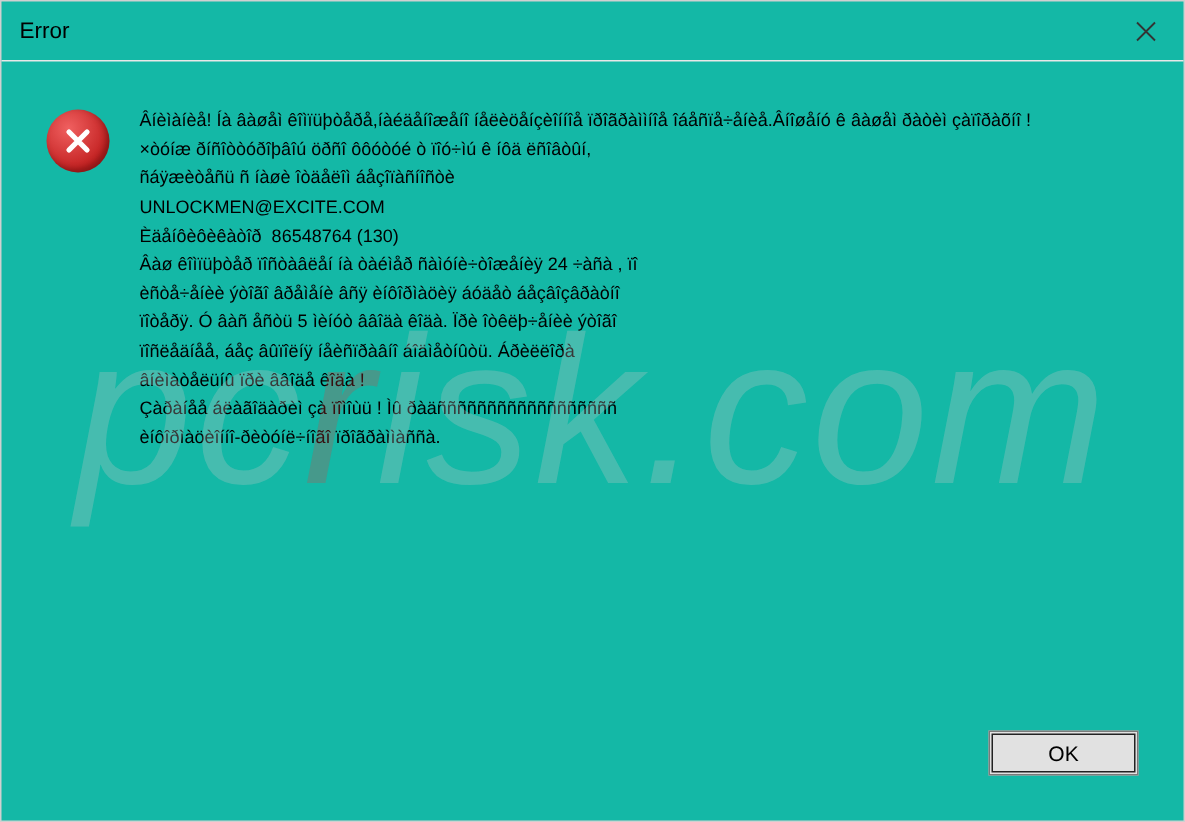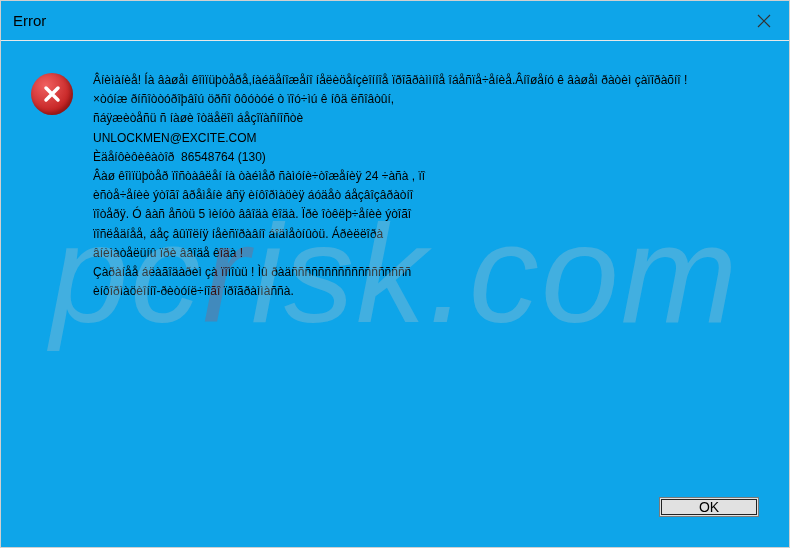--- a/index.html
+++ b/index.html
@@ -17,7 +17,7 @@
     .dialog {
       width: 790px;
       height: 548px;
-      background: #0ea5e9;
+      background: #14b8a6;
       border: 1px solid #d0d0d0;
       display: flex;
       flex-direction: column;

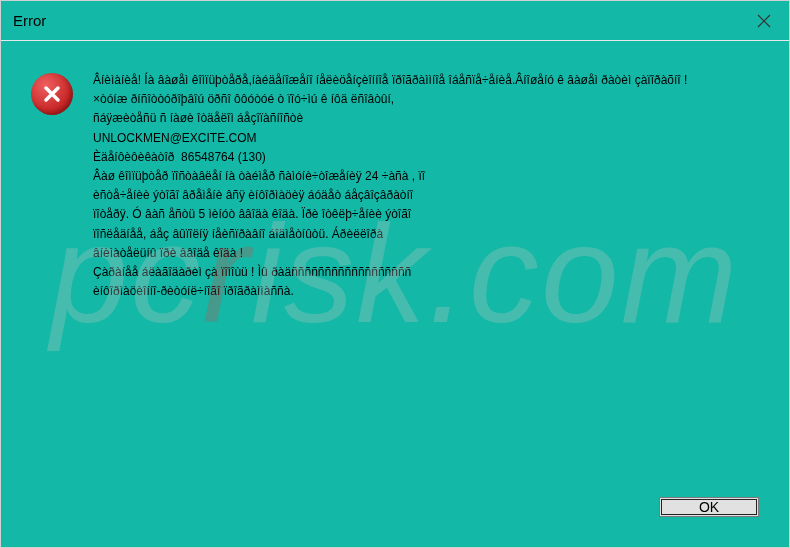--- a/index.html
+++ b/index.html
@@ -93,7 +93,7 @@
     }
     .ok-btn {
       min-width: 100px;
-      height: 20px;
+      height: 30px;
       background: #e1e1e1;
       border: 1px solid #7a7a7a;
       outline: 1px solid #222;

